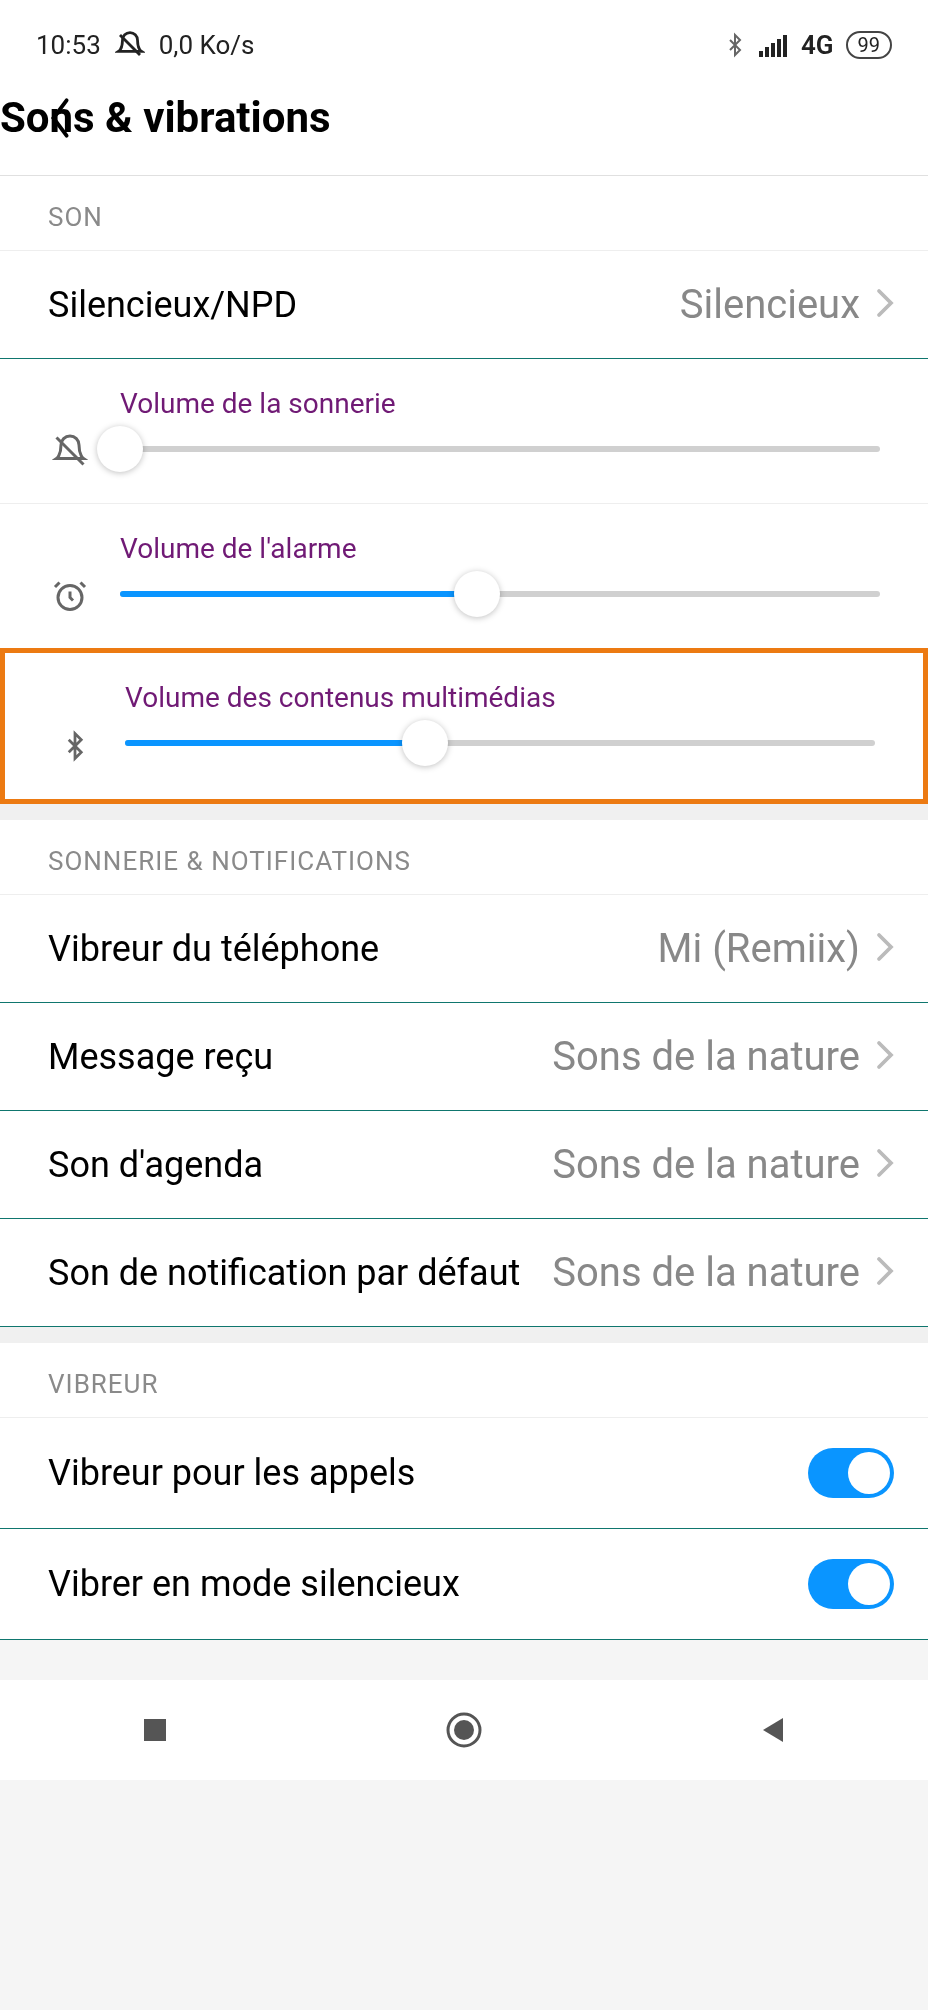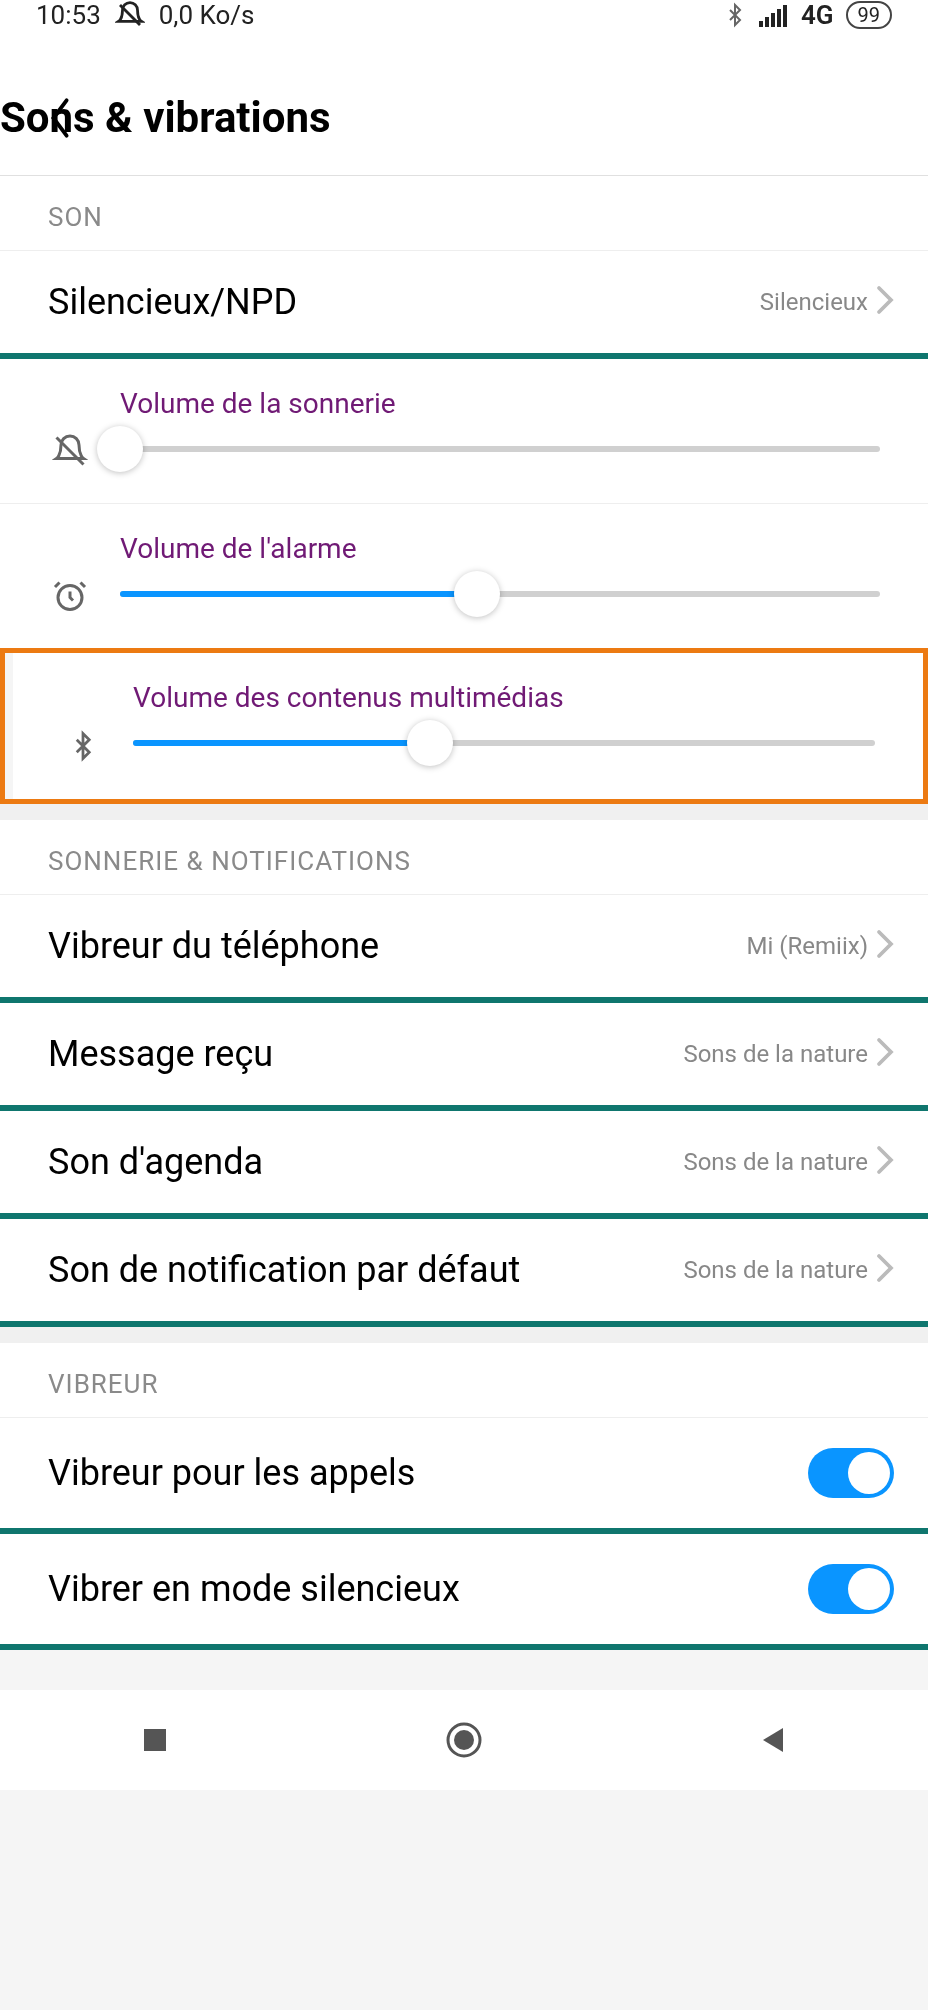--- a/index.html
+++ b/index.html
@@ -15,7 +15,7 @@
     height: 60px;
     background: #fff;
     display: flex;
-    align-items: flex-start;
+    align-items: flex-end;
     padding: 0 36px;
     font-size: 26px;
     color: #222;

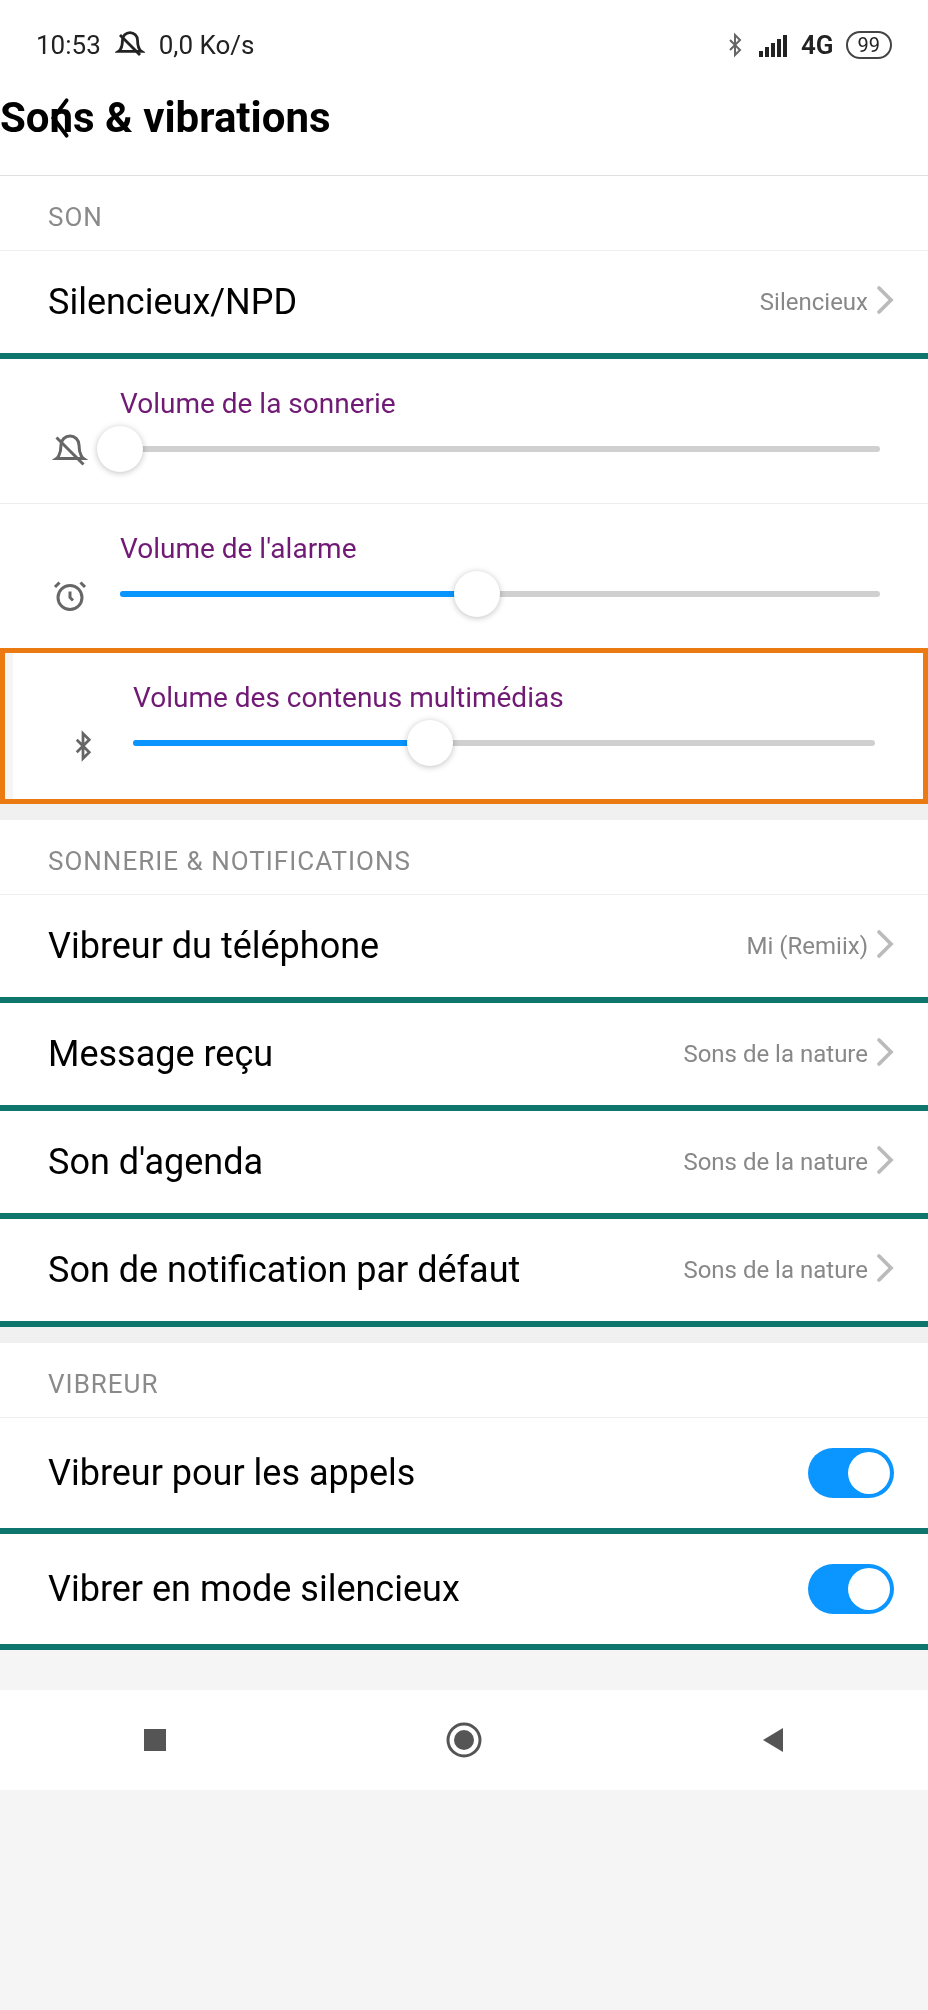--- a/index.html
+++ b/index.html
@@ -59,7 +59,7 @@
   .row {
     background:#fff;
     padding: 30px 34px 30px 48px;
-    border-bottom:6px solid #0f766e;
+    border-bottom:1px solid #0f766e;
     display:flex;
     align-items:center;
   }

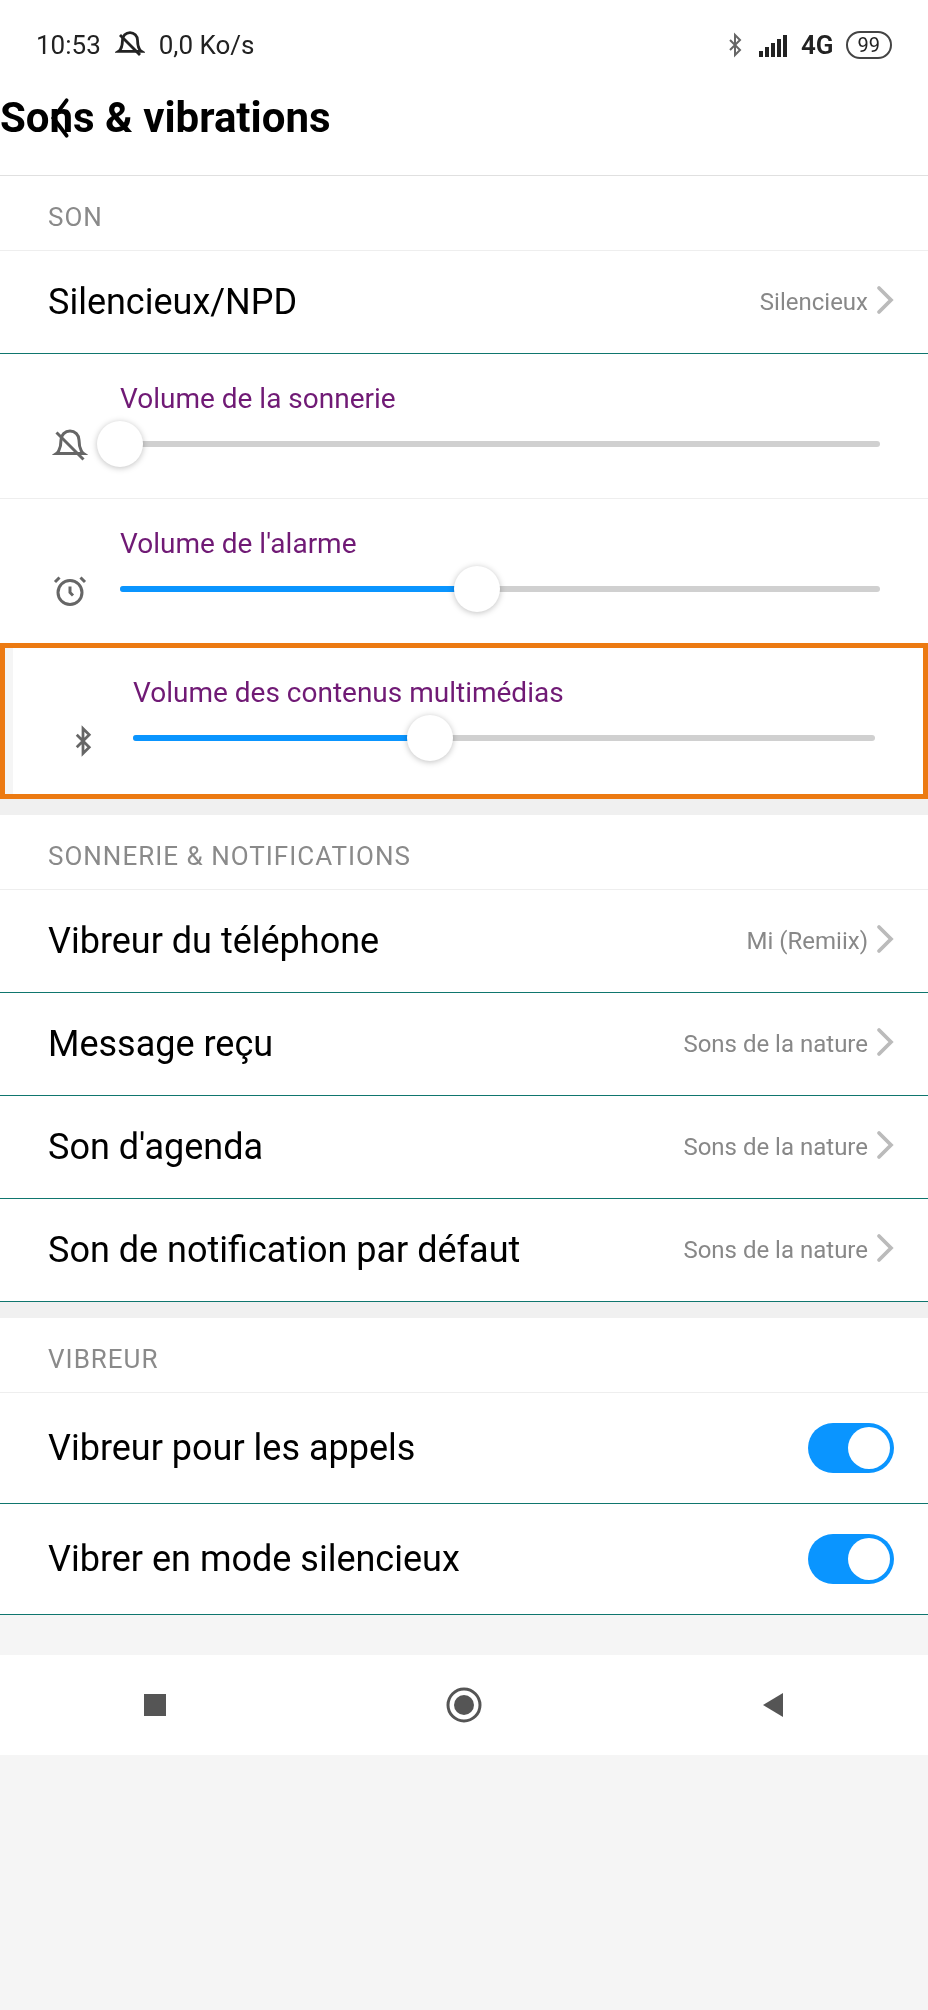--- a/index.html
+++ b/index.html
@@ -69,9 +69,9 @@
     color:#000;
   }
   .row-value {
-    font-size: 24px;
+    font-size: 40px;
     color:#888;
-    margin-right:8px;
+    margin-right:16px;
   }
   .chevron { color:#bbb; }
   

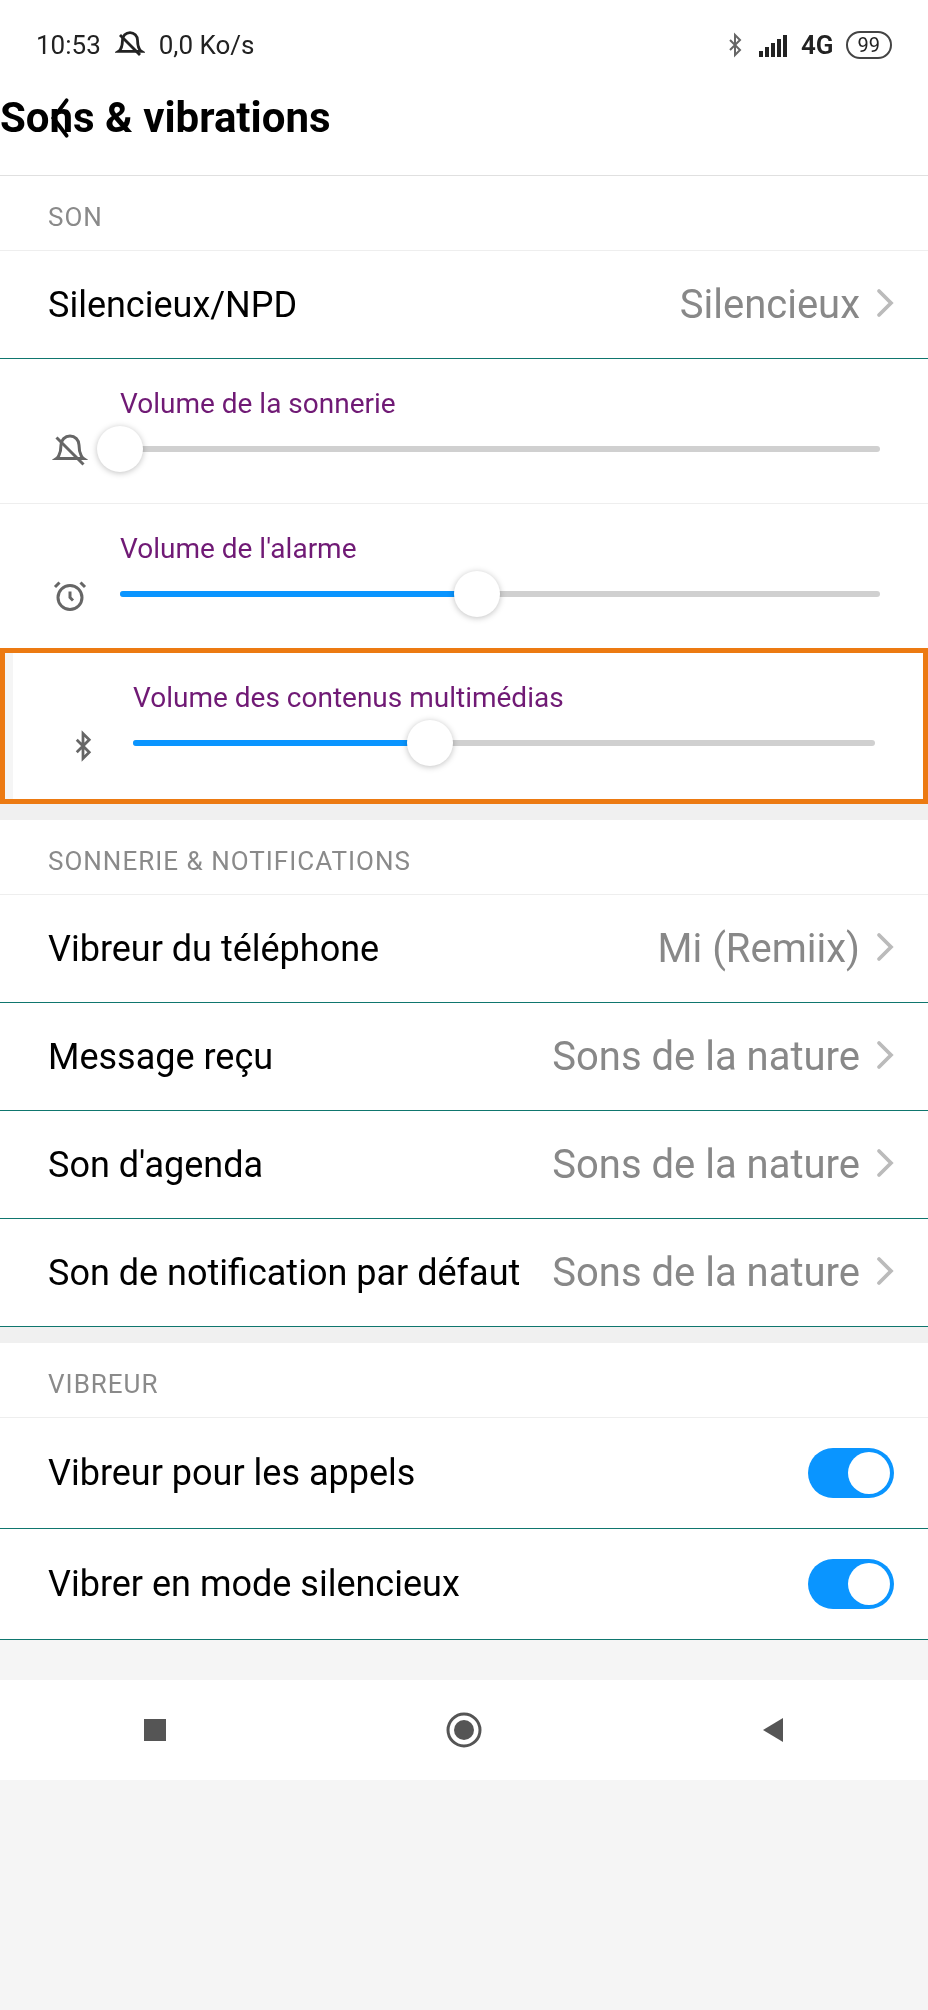--- a/index.html
+++ b/index.html
@@ -219,7 +219,7 @@
 </div>
 
 <div class="highlight-box">
-  <div class="slider-row" style="border-bottom:none;margin-left:8px;">
+  <div class="slider-row" style="border-bottom:none;">
     <div class="slider-body">
       <div class="slider-icon">
         <svg width="30" height="38" viewBox="0 0 24 24" fill="none" stroke="#666" stroke-width="2.2">

